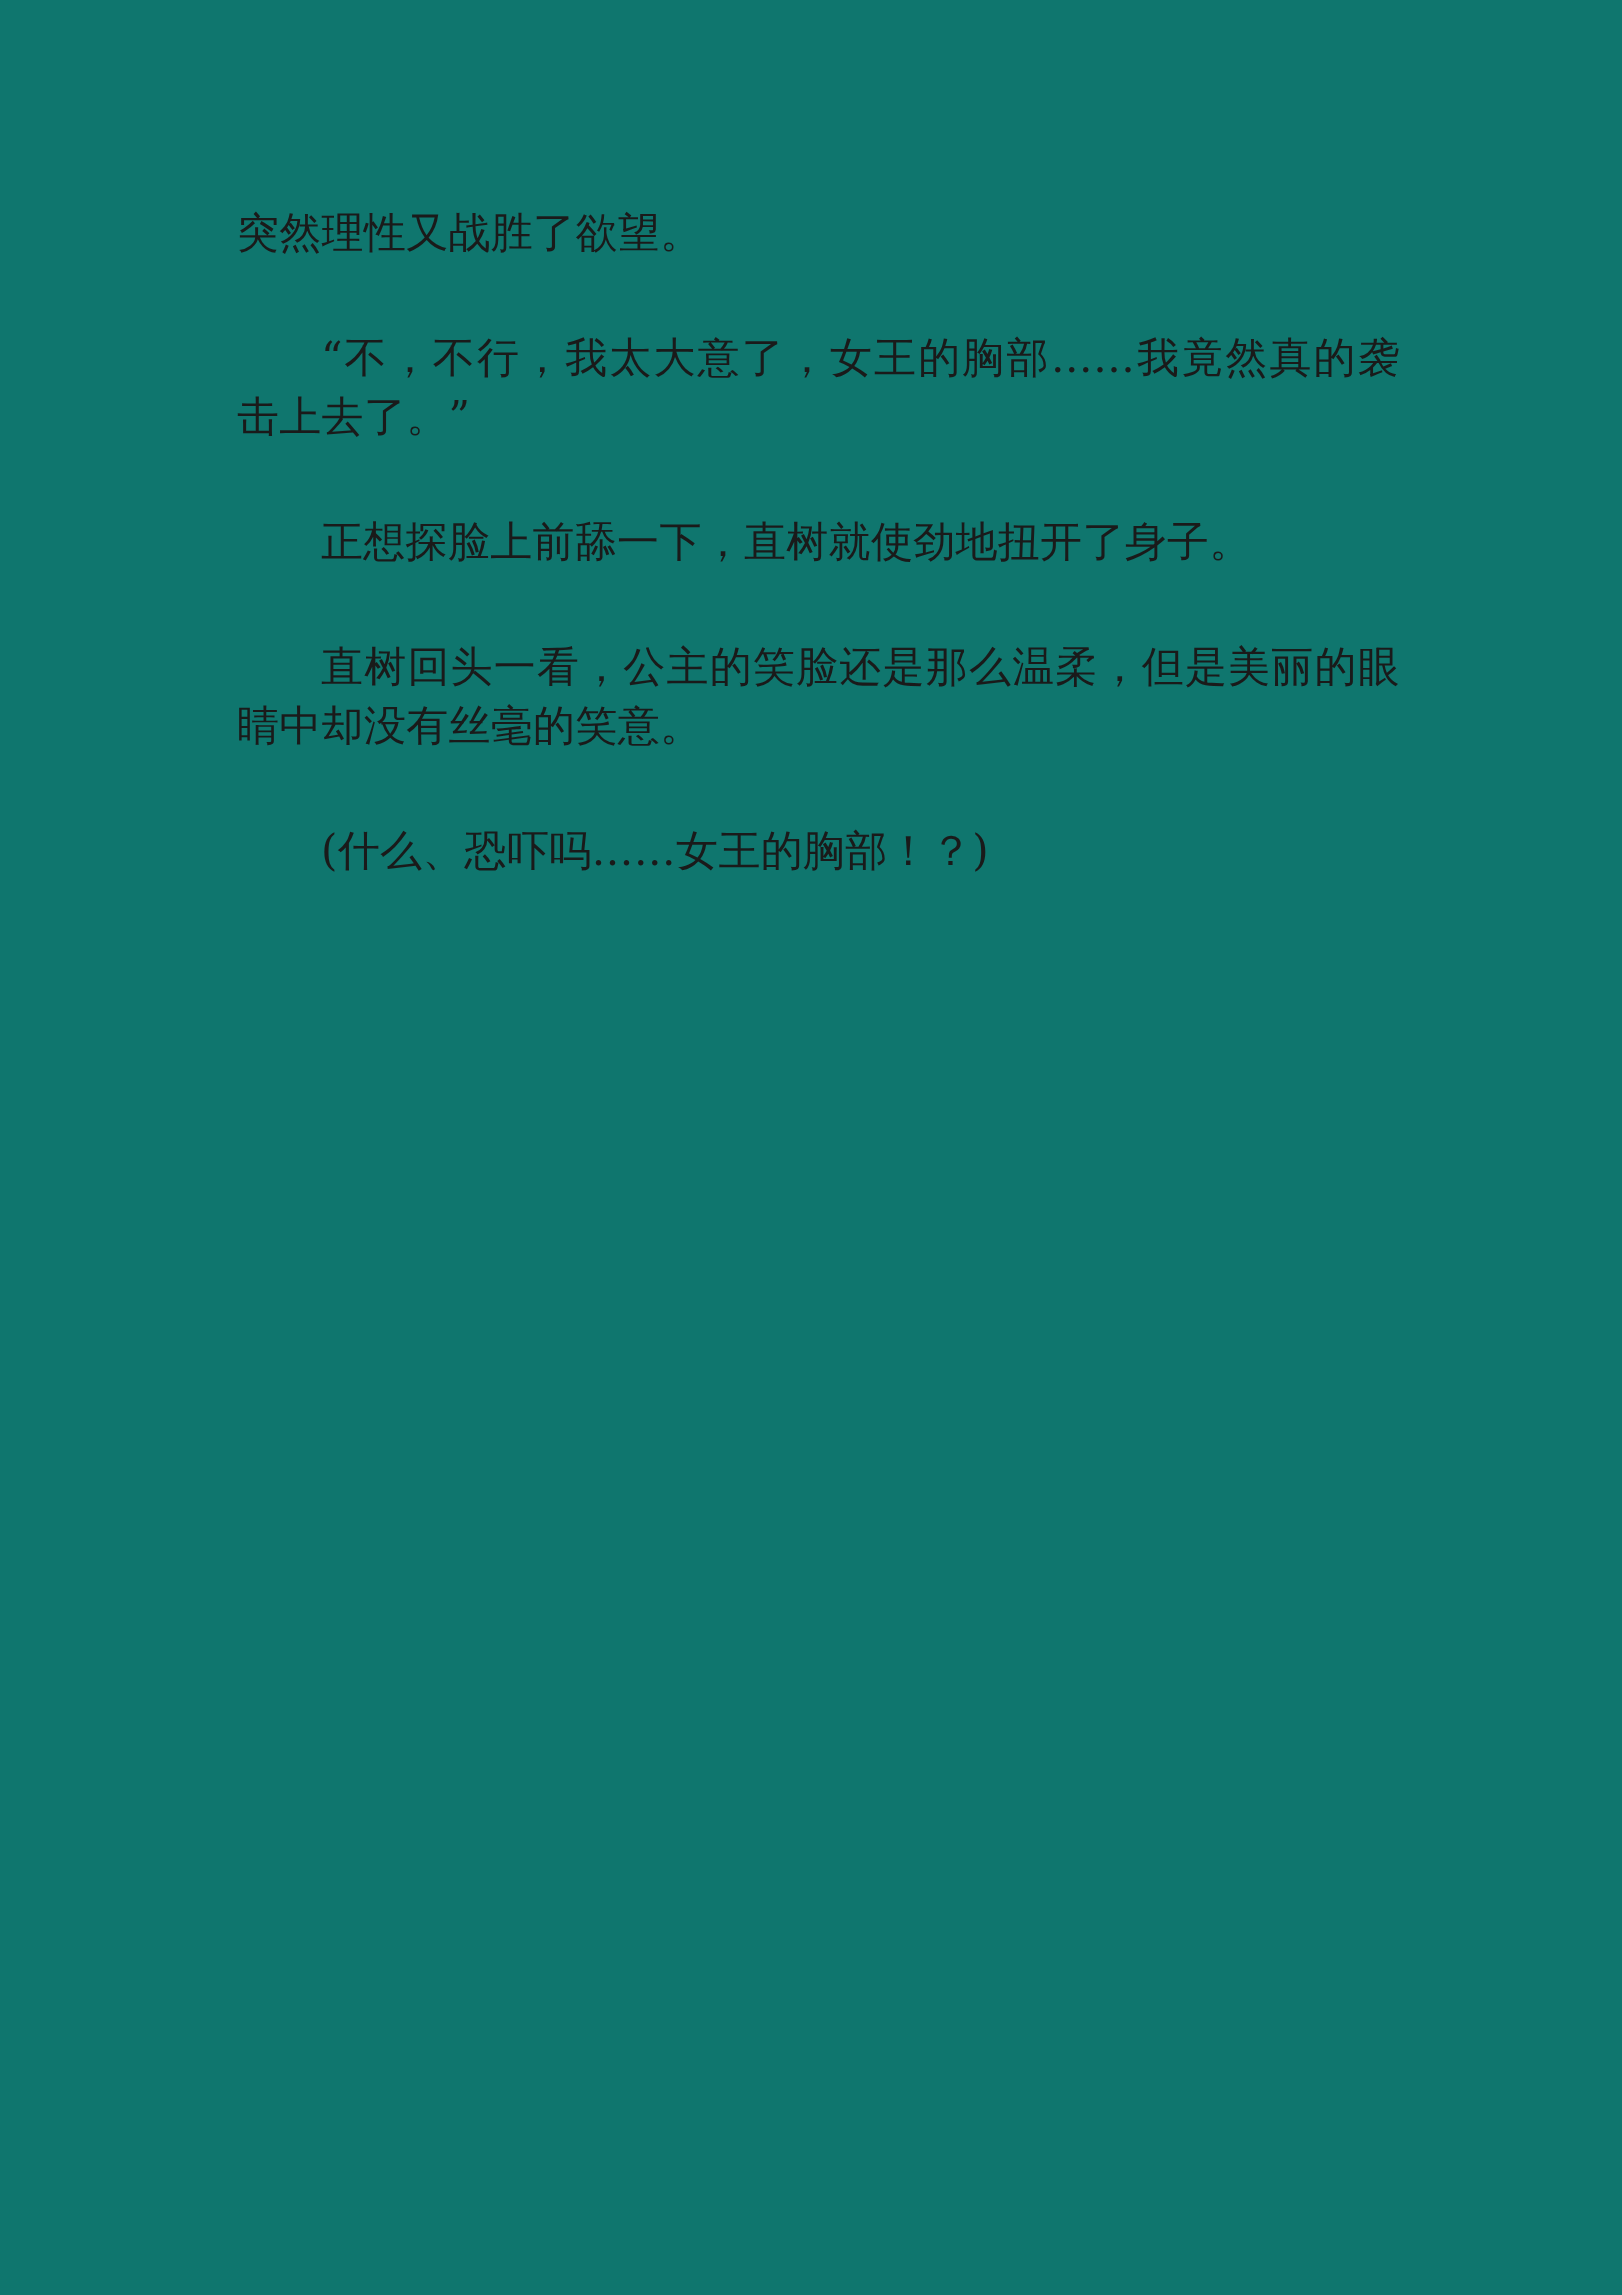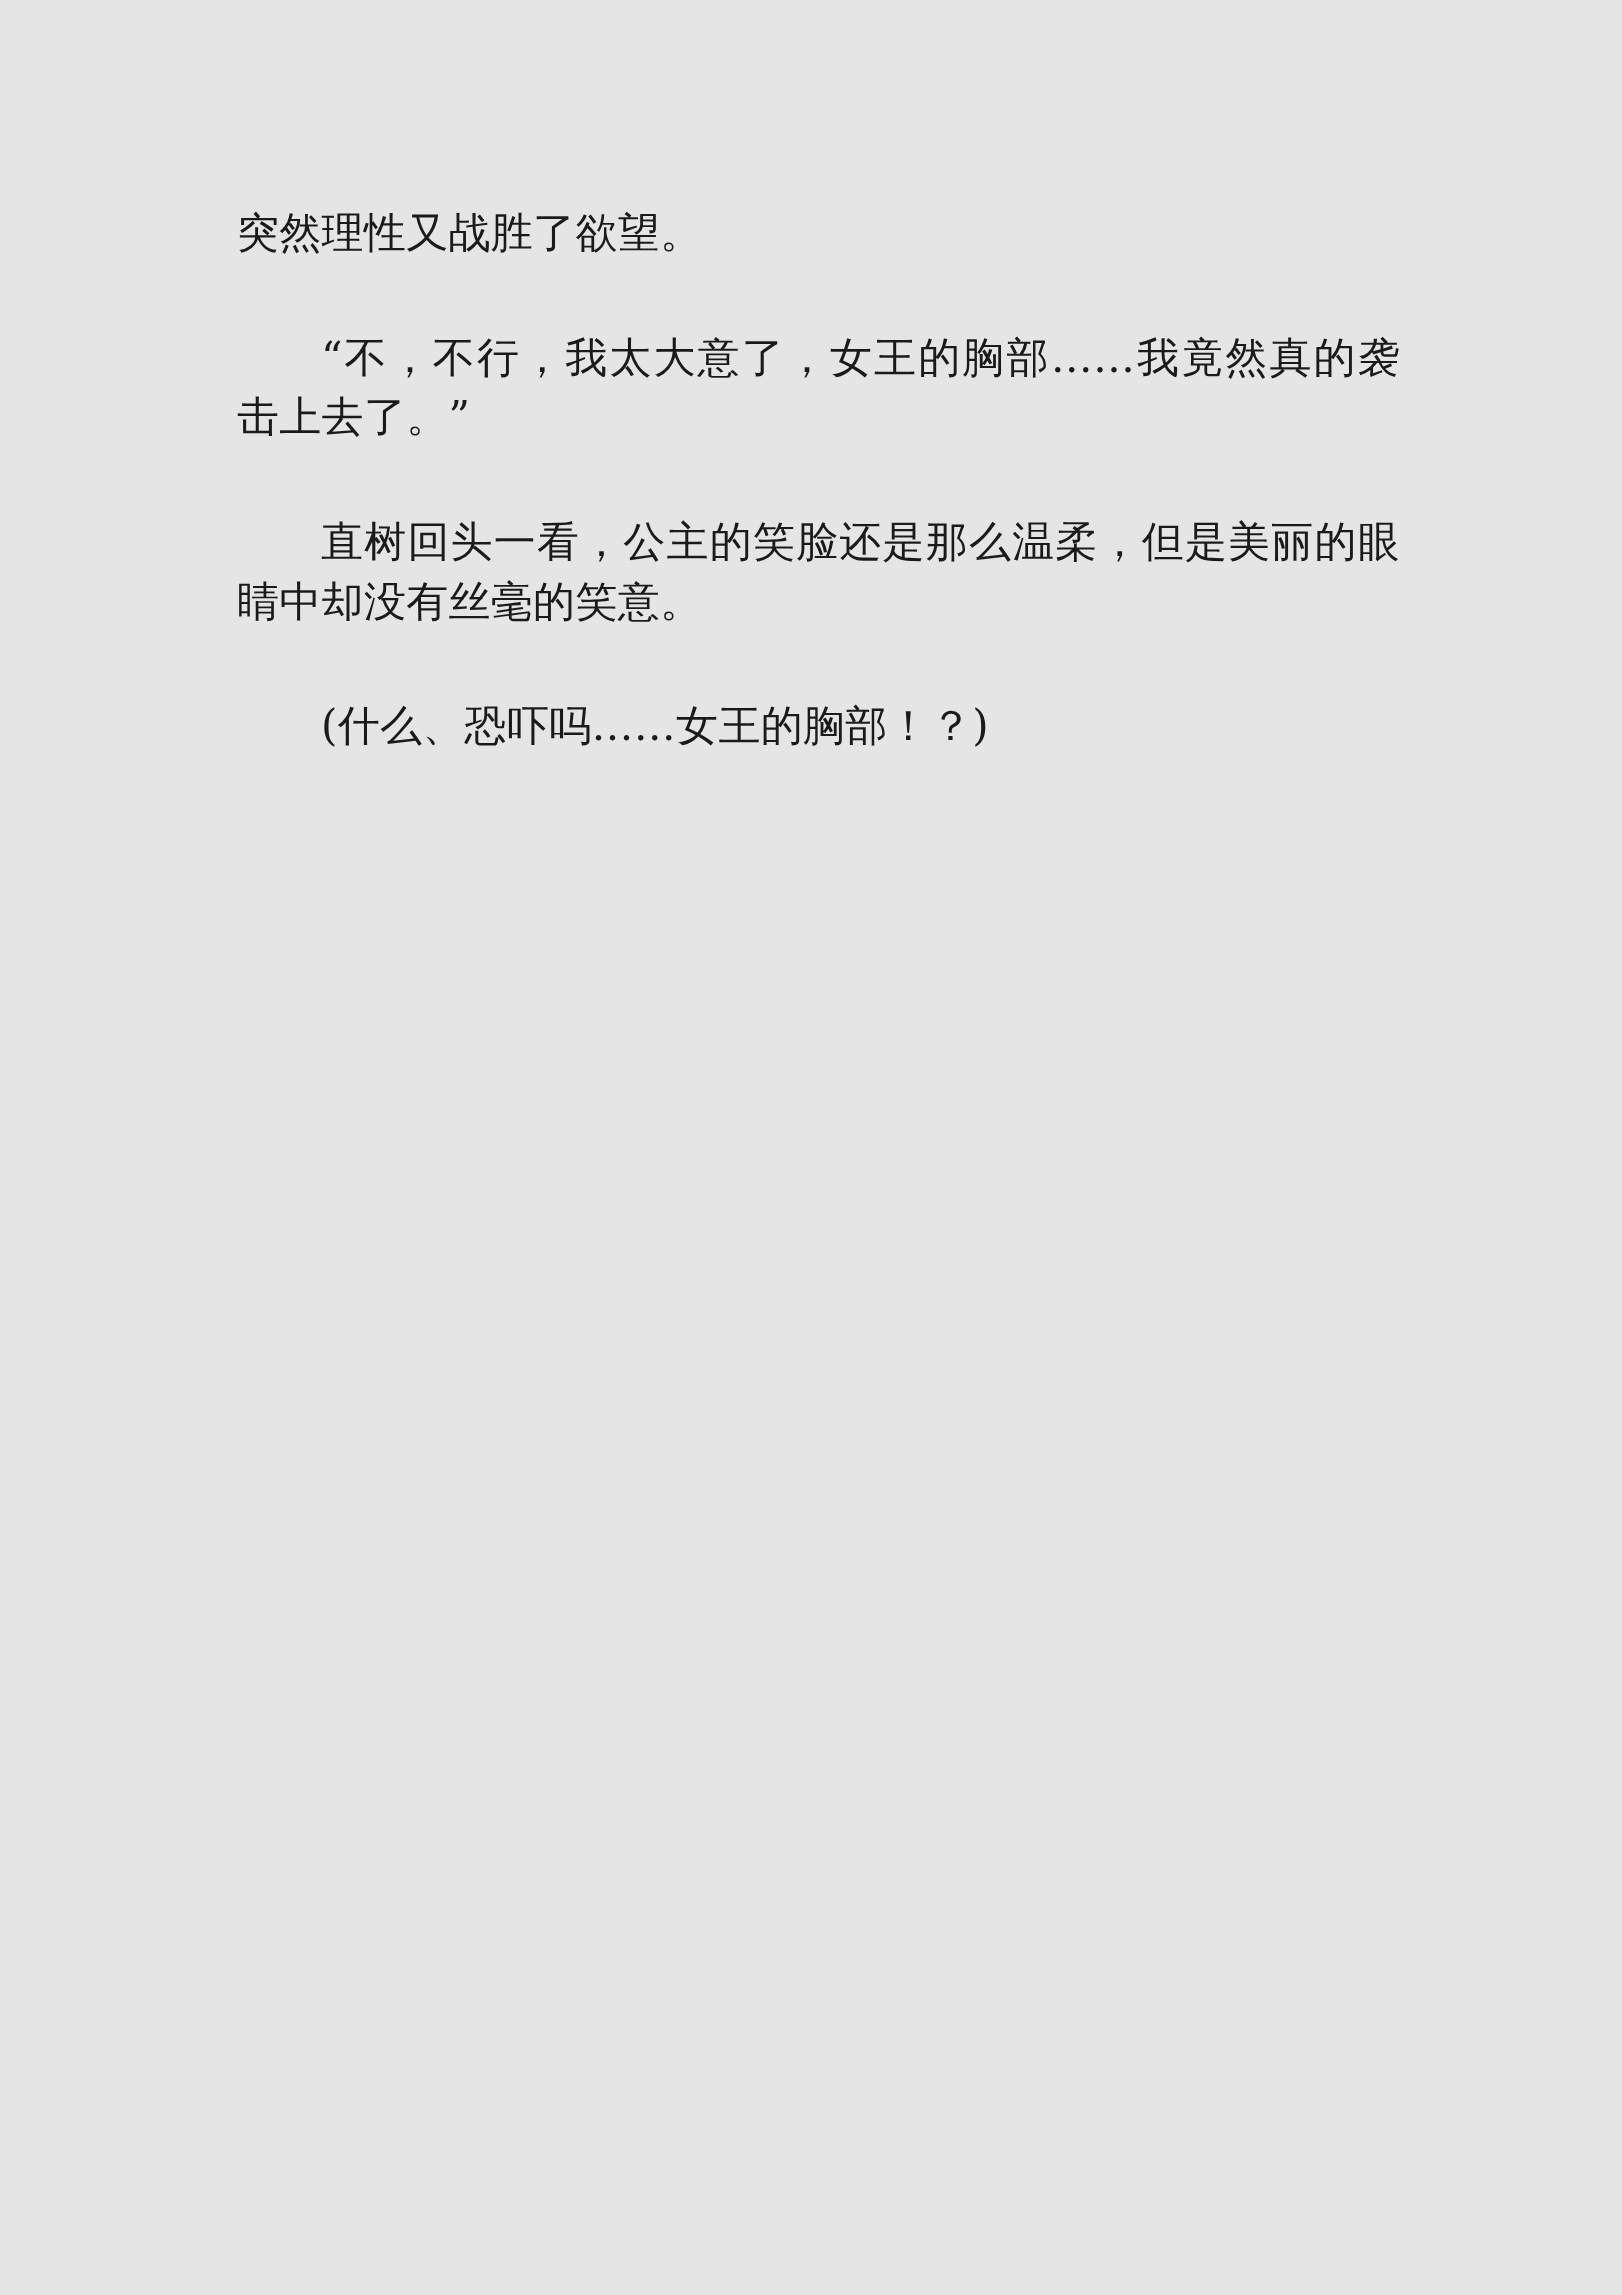--- a/index.html
+++ b/index.html
@@ -18,7 +18,7 @@
     position: relative;
     width: 1623px;
     height: 2295px;
-    background: #e5e5e5;
+    background: #0f766e;
     box-sizing: border-box;
     padding: 203px 223px 0 237px;
   }

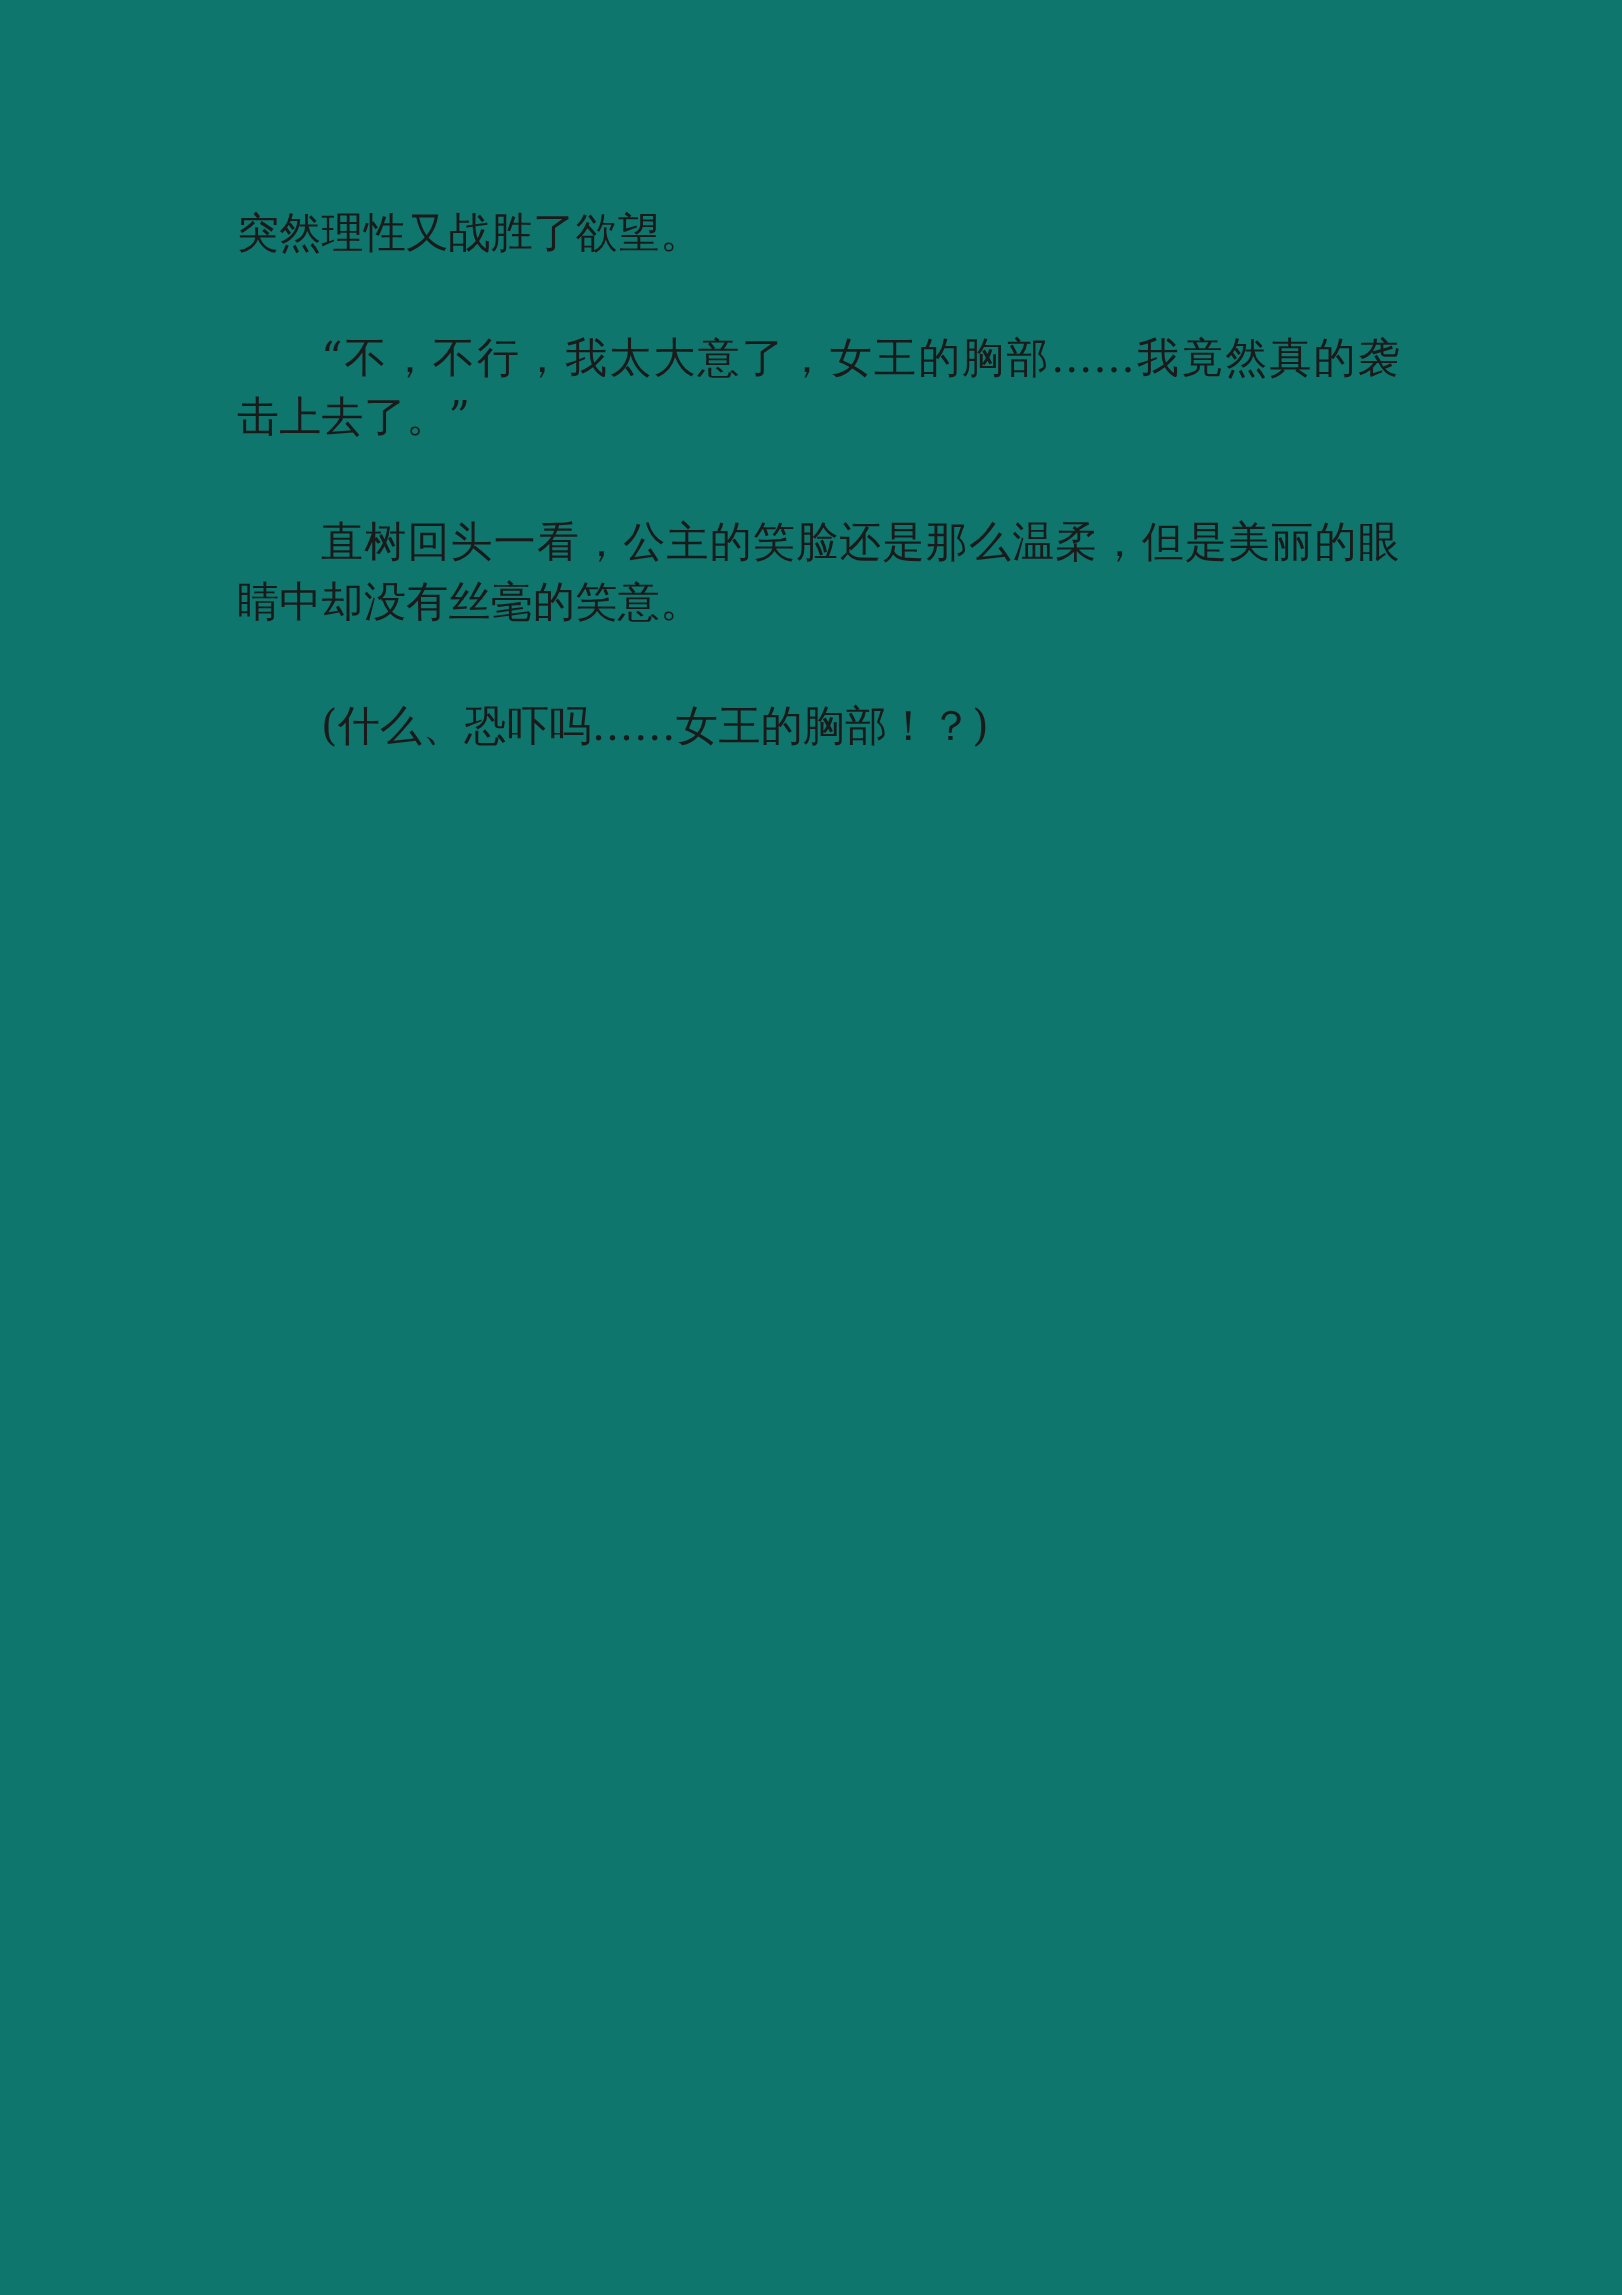--- a/index.html
+++ b/index.html
@@ -50,6 +50,7 @@
   <div class="doc-body">
     <p class="para noindent">突然理性又战胜了欲望。</p>
     <p class="para indent">“不，不行，我太大意了，女王的胸部……我竟然真的袭击上去了。”</p>
+    <p class="para indent">正想探脸上前舔一下，直树就使劲地扭开了身子。</p>
     <p class="para indent">直树回头一看，公主的笑脸还是那么温柔，但是美丽的眼睛中却没有丝毫的笑意。</p>
     <p class="para indent">(什么、恐吓吗……女王的胸部！？)</p>
   </div>

